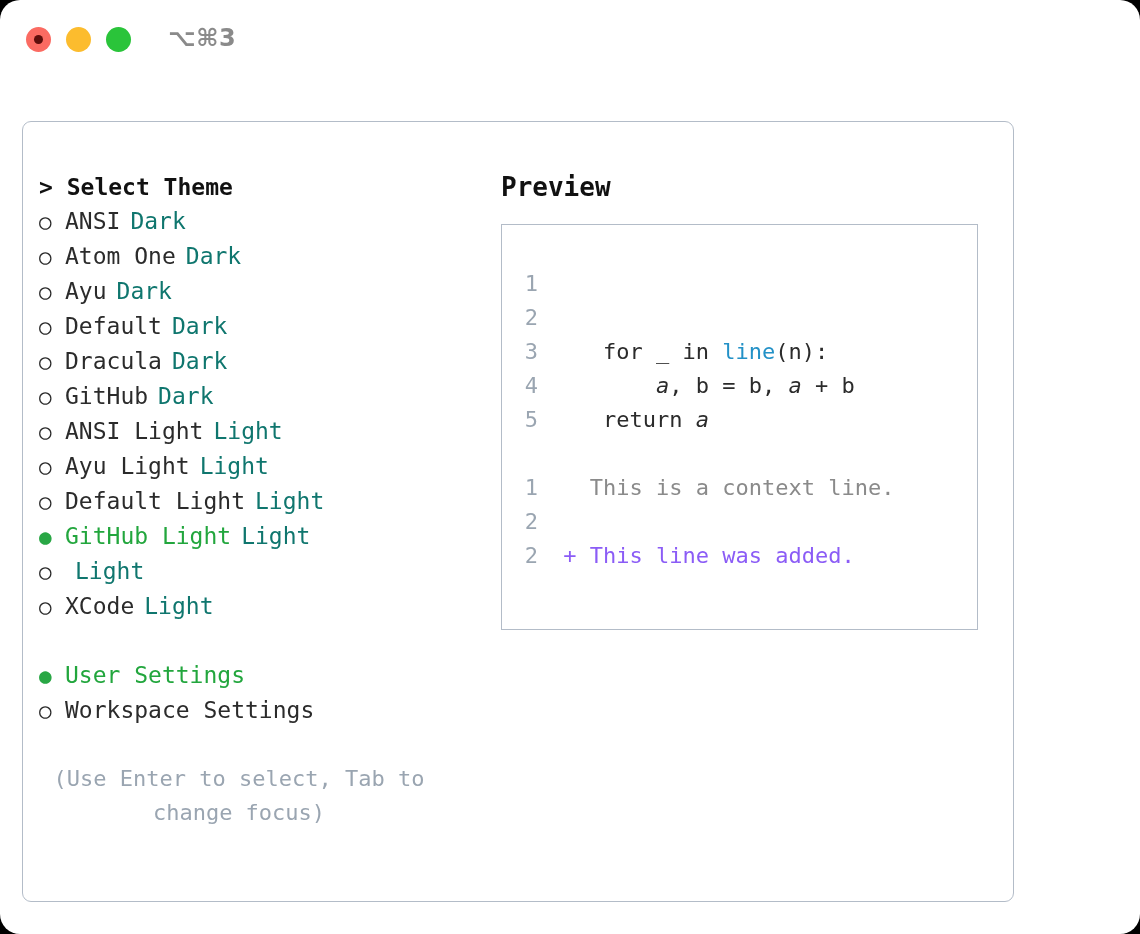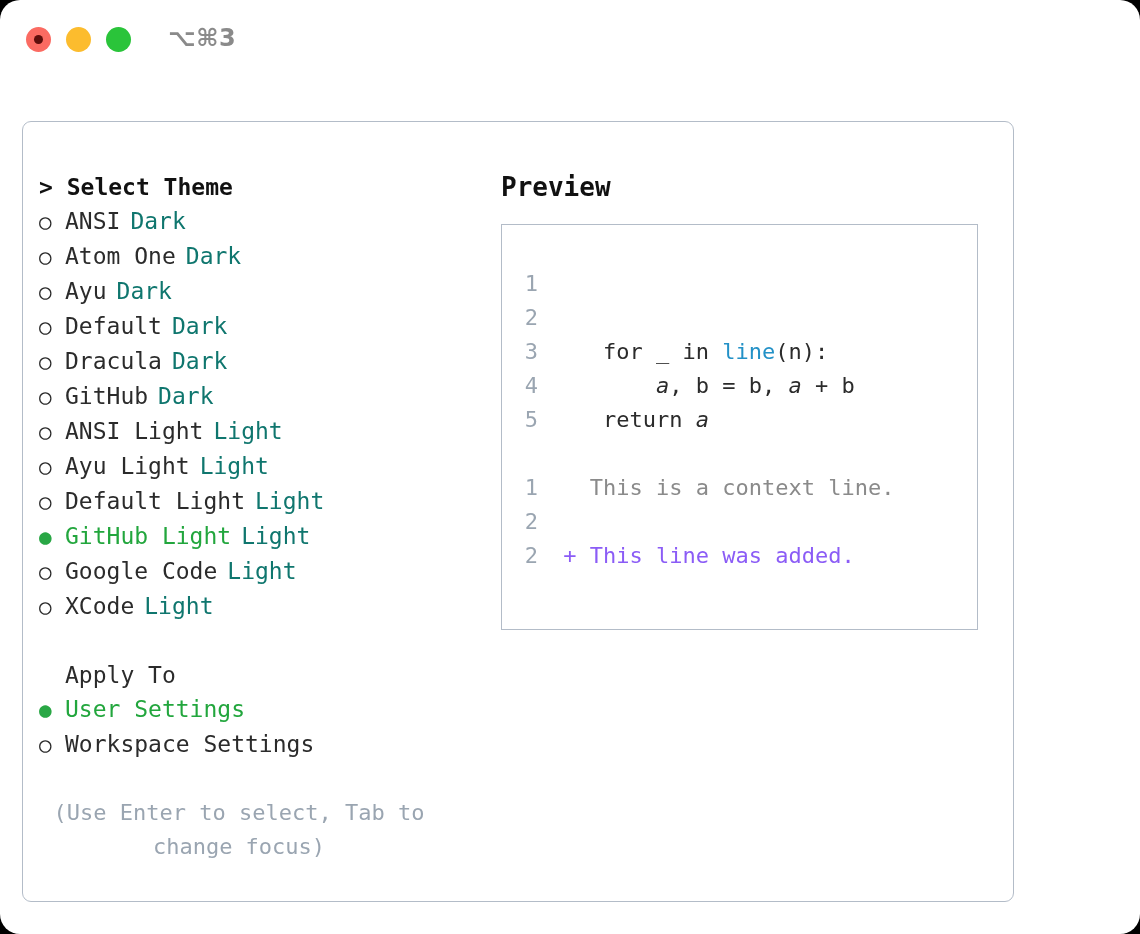--- a/index.html
+++ b/index.html
@@ -223,7 +223,7 @@
             <div class="opt-row"><span class="bullet">○</span><span class="opt-label">Ayu Light</span><span class="opt-cat">Light</span></div>
             <div class="opt-row"><span class="bullet">○</span><span class="opt-label">Default Light</span><span class="opt-cat">Light</span></div>
             <div class="opt-row selected"><span class="bullet sel">●</span><span class="opt-label">GitHub Light</span><span class="opt-cat">Light</span></div>
-            <div class="opt-row"><span class="bullet">○</span><span class="opt-label">Google Code</span><span class="opt-cat">Light</span></div>
+            <div class="opt-row"><span class="bullet">○</span><span class="opt-cat">Light</span></div>
             <div class="opt-row"><span class="bullet">○</span><span class="opt-label">XCode</span><span class="opt-cat">Light</span></div>
           </div>
 

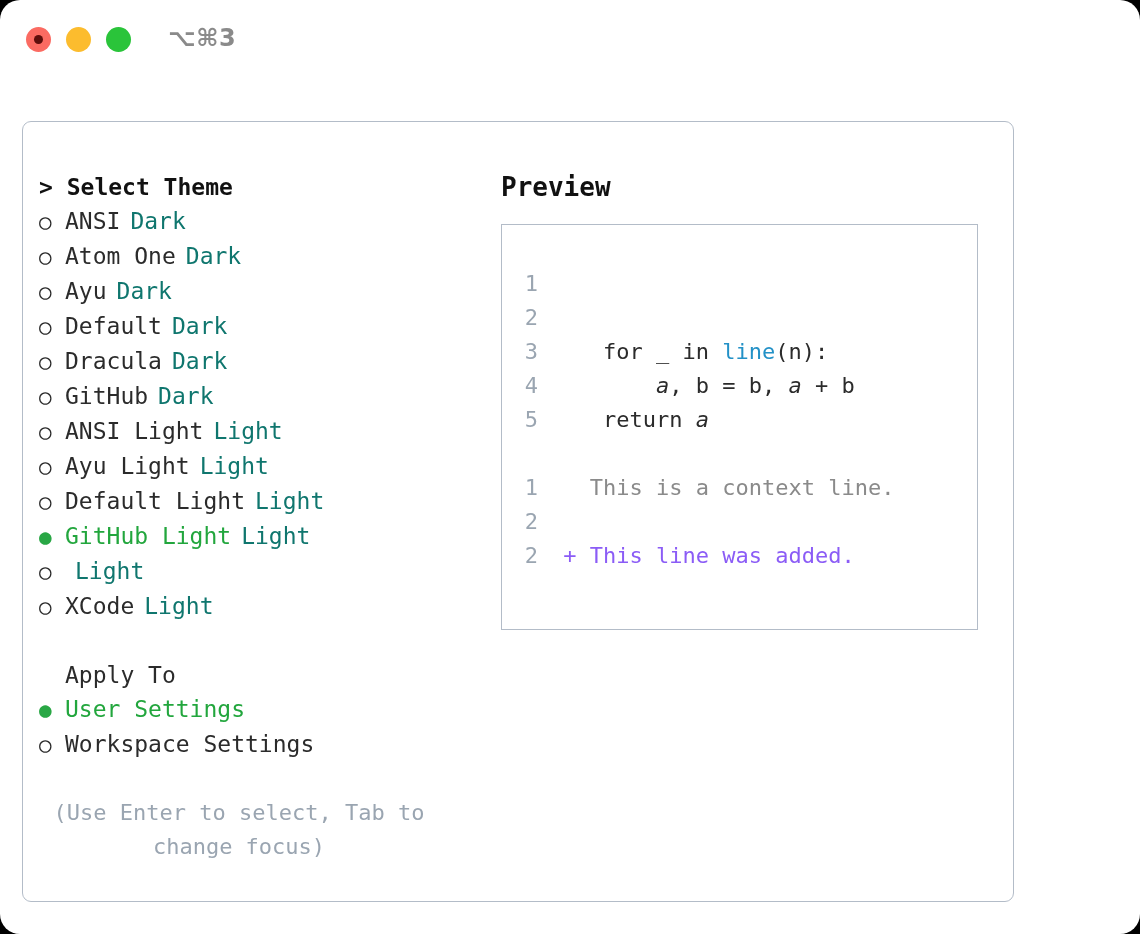--- a/index.html
+++ b/index.html
@@ -229,7 +229,6 @@
 
         <div class="spacer-row"></div>
 
-        <div class="apply-head">Apply To</div>
 
         <div id="apply-to-list">
             <div class="opt-row selected"><span class="bullet sel">●</span><span class="opt-label">User Settings</span></div>

